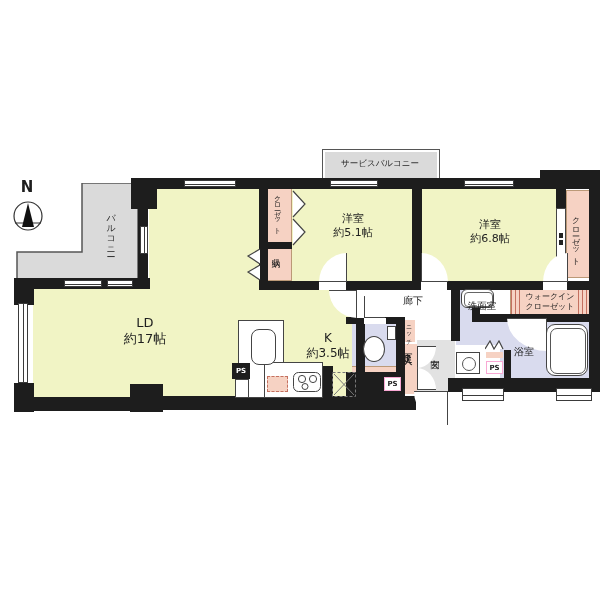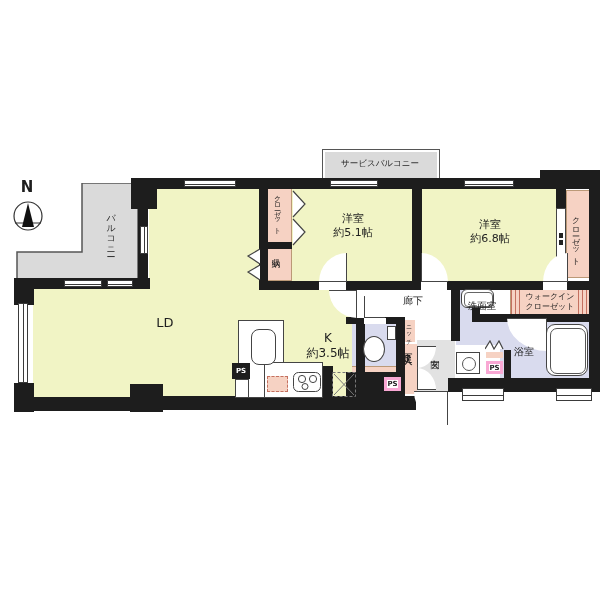--- a/index.html
+++ b/index.html
@@ -166,7 +166,7 @@
     <polyline points="0,9 5,1 9,9 14,1 18,9" fill="#fff" stroke="#444" stroke-width="1.2"></polyline>
   </svg>
 
-  <div class="lbl" style="left:120px;top:315px;width:90px;font-size:13px;">
+  <div class="lbl" style="left:100px;top:315px;width:90px;font-size:13px;">
     <div>LD</div>
   </div>
   <div class="lbl" style="left:297px;top:331px;width:62px;font-size:12px;">

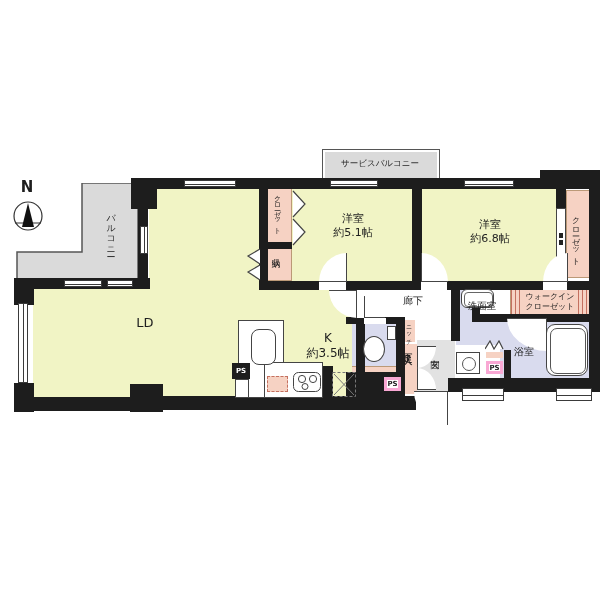--- a/index.html
+++ b/index.html
@@ -168,6 +168,7 @@
 
   <div class="lbl" style="left:100px;top:315px;width:90px;font-size:13px;">
     <div>LD</div>
+    <div>約17帖</div>
   </div>
   <div class="lbl" style="left:297px;top:331px;width:62px;font-size:12px;">
     <div>K</div>

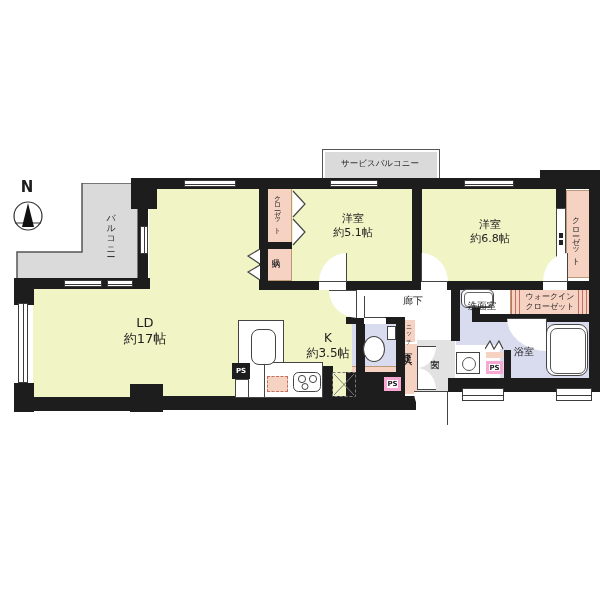--- a/index.html
+++ b/index.html
@@ -23,7 +23,7 @@
   .d-bl{border-bottom-width:1.5px;border-left-width:1.5px;border-top-right-radius:100% 100%;}
   .d-br{border-bottom-width:1.5px;border-right-width:1.5px;border-top-left-radius:100% 100%;}
   .fix{position:absolute;background:#fff;border:1px solid #444;box-sizing:border-box;}
-  .psbox{position:absolute;background:#fff;border:3px solid #f9a8d4;box-sizing:border-box;
+  .psbox{position:absolute;background:#fff;border:1px solid #f9a8d4;box-sizing:border-box;
          font-size:7px;display:flex;align-items:center;justify-content:center;font-weight:bold;}
   .hatch{position:absolute;background:repeating-linear-gradient(90deg,#c4705f 0 1px,transparent 1px 4px);}
 </style>

